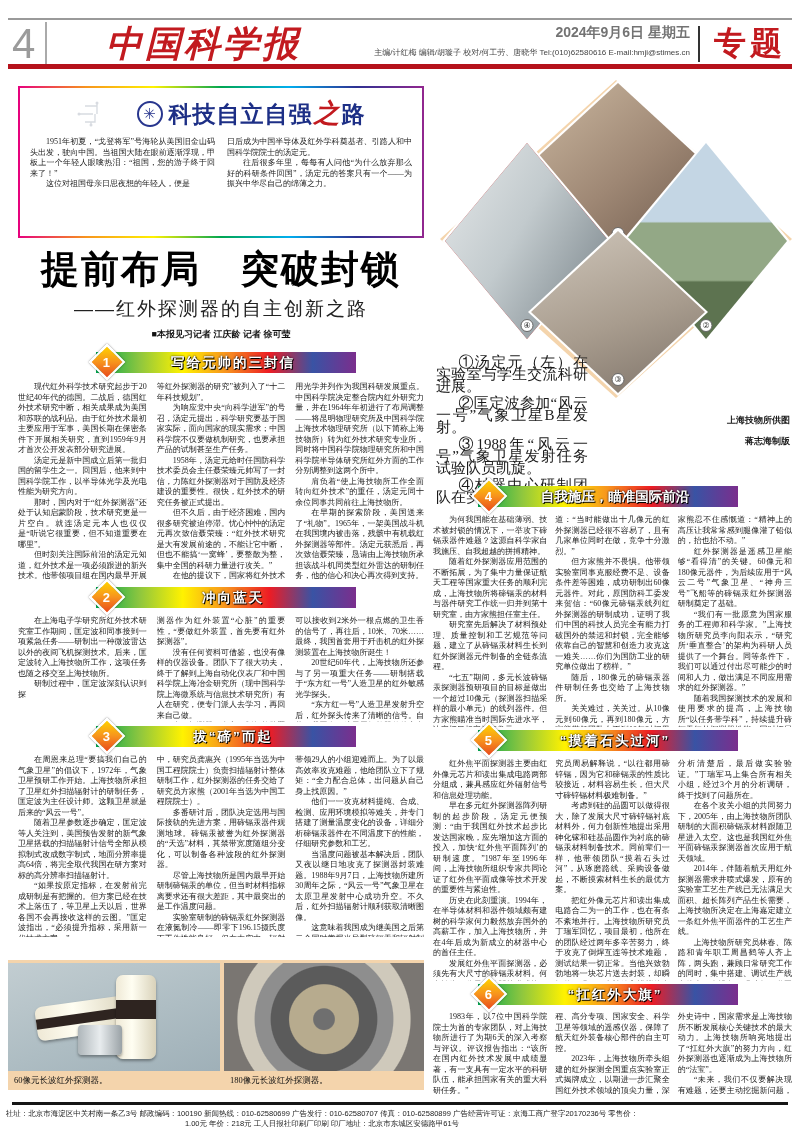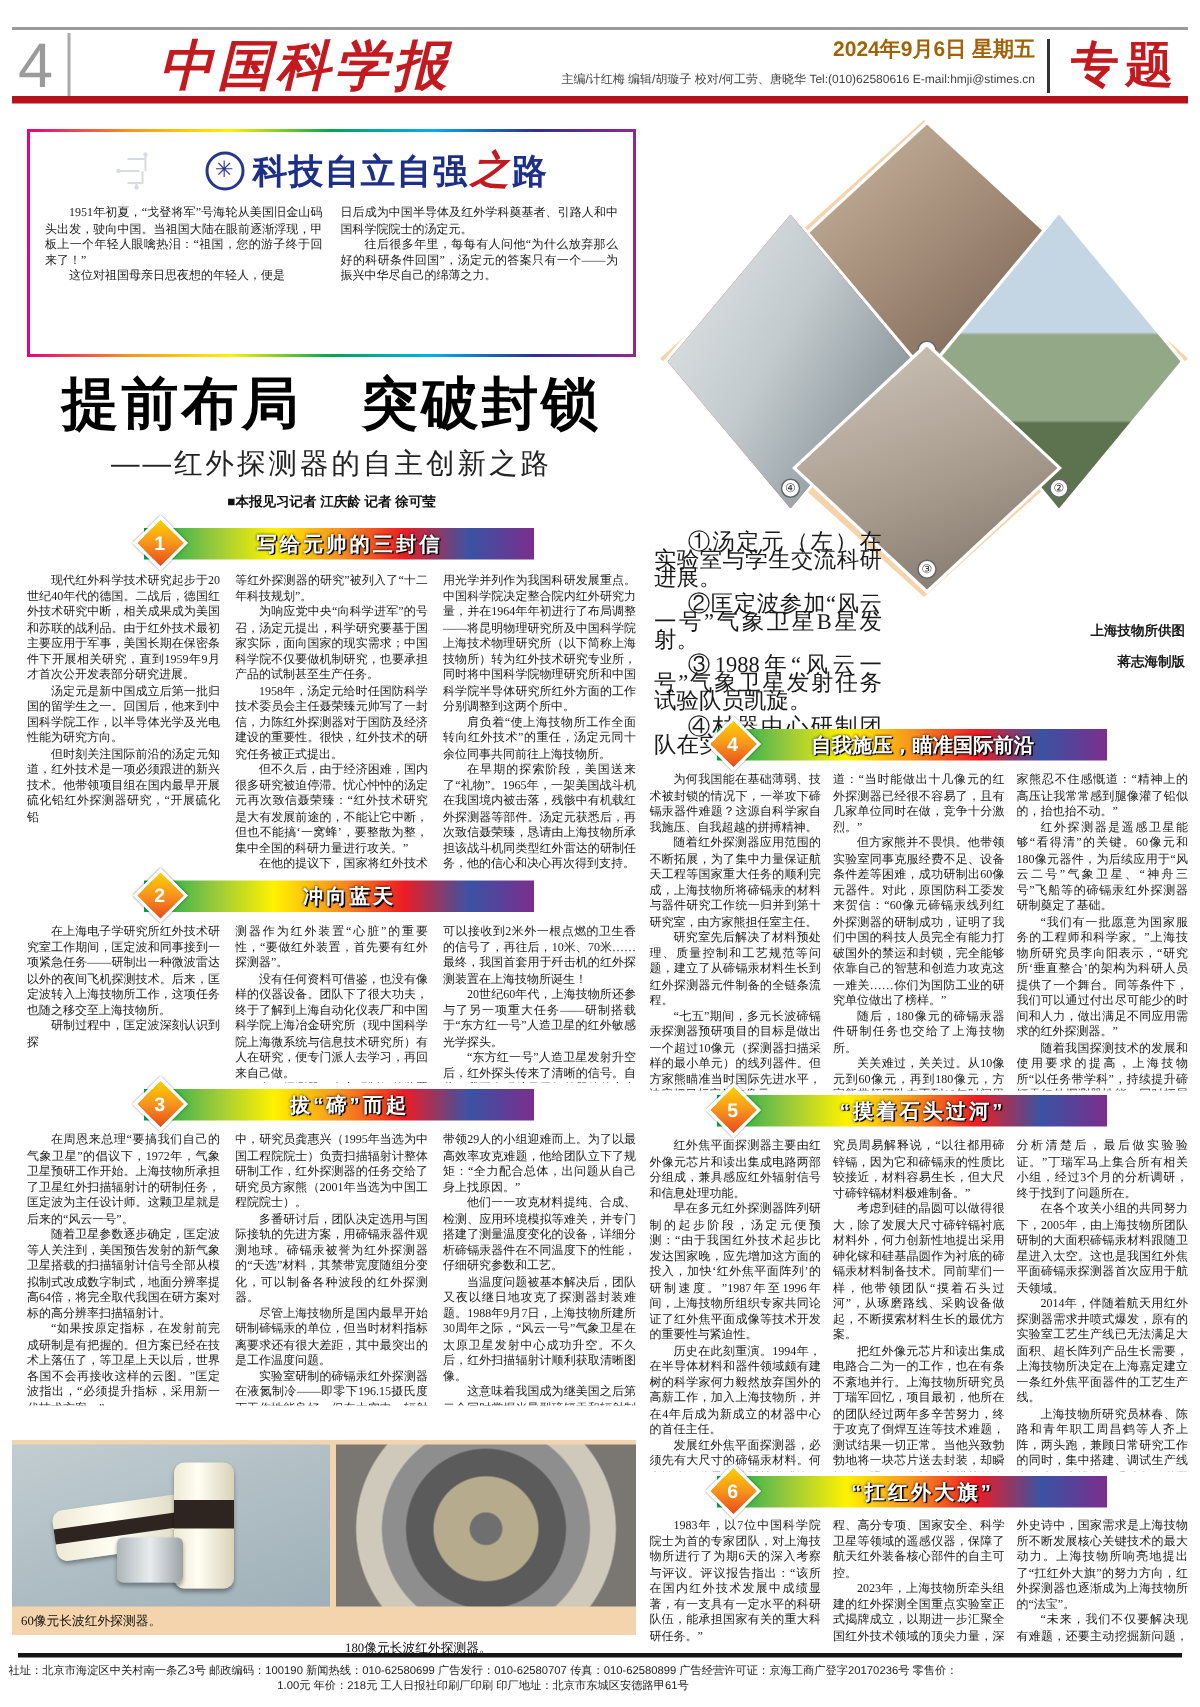--- a/index.html
+++ b/index.html
@@ -12,7 +12,7 @@
   .masthead{position:absolute;left:78px;top:24px;font-size:36px;font-weight:bold;color:#c21a1f;
             font-family:"Liberation Serif",serif;font-style:italic;letter-spacing:3px;line-height:40px;margin-left:28px;}
   .hdr-right{position:absolute;right:110px;top:24px;text-align:right;}
-  .hdr-date{font-size:14px;font-weight:bold;font-family:"Liberation Sans",sans-serif;color:#a16207;}
+  .hdr-date{font-size:14px;font-weight:bold;font-family:"Liberation Sans",sans-serif;color:#737373;}
   .hdr-staff{font-size:8px;color:#444;margin-top:5px;font-family:"Liberation Sans",sans-serif;}
   .hdr-sep{position:absolute;right:100px;top:26px;width:2px;height:36px;background:#333;}
   .sec-label{position:absolute;right:14px;top:22px;font-size:32px;font-weight:bold;color:#c21a1f;letter-spacing:4px;}

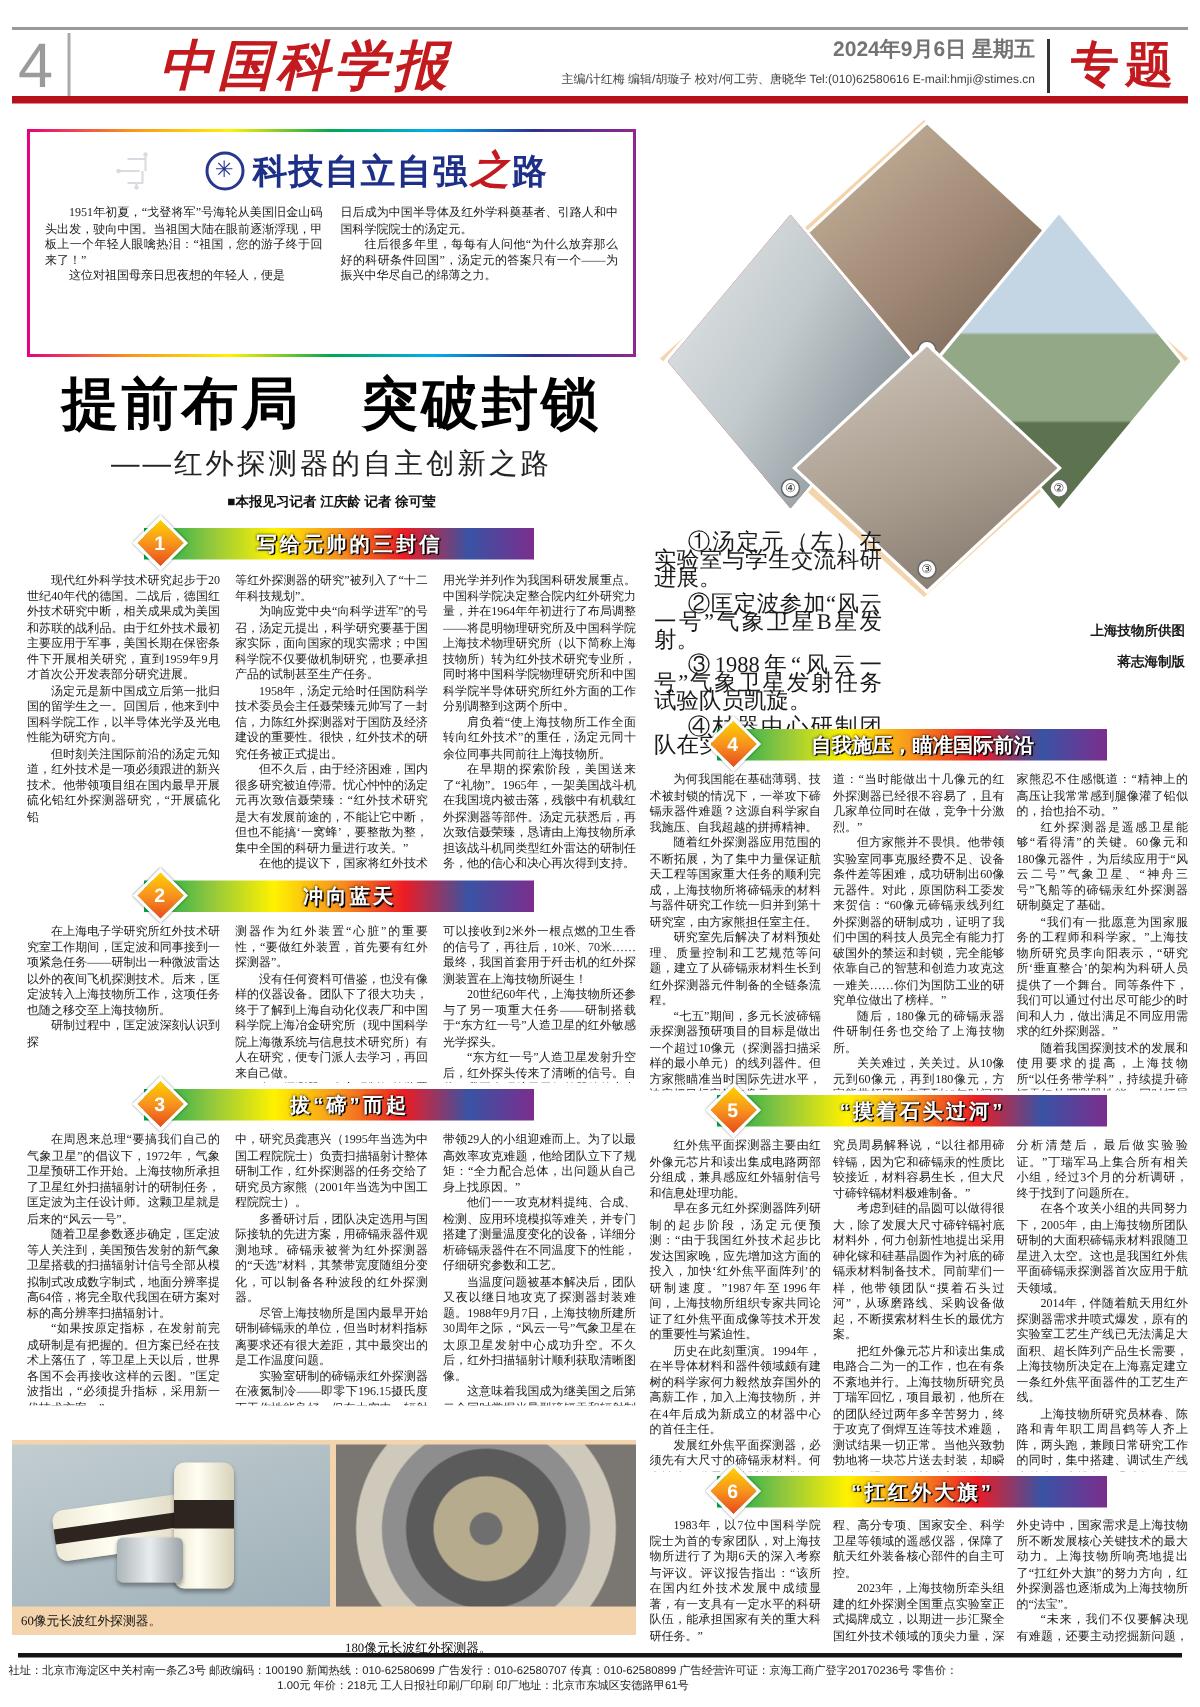--- a/index.html
+++ b/index.html
@@ -134,6 +134,7 @@
     <div class="col">
         <p class="para">现代红外科学技术研究起步于20世纪40年代的德国。二战后，德国红外技术研究中断，相关成果成为美国和苏联的战利品。由于红外技术最初主要应用于军事，美国长期在保密条件下开展相关研究，直到1959年9月才首次公开发表部分研究进展。</p>
         <p class="para">汤定元是新中国成立后第一批归国的留学生之一。回国后，他来到中国科学院工作，以半导体光学及光电性能为研究方向。</p>
+        <p class="para">那时，国内对于“红外探测器”还处于认知启蒙阶段，技术研究更是一片空白。就连汤定元本人也仅仅是“听说它很重要，但不知道重要在哪里”。</p>
         <p class="para">但时刻关注国际前沿的汤定元知道，红外技术是一项必须跟进的新兴技术。他带领项目组在国内最早开展硫化铅红外探测器研究，“开展硫化铅</p>
       </div>
     <div class="col">

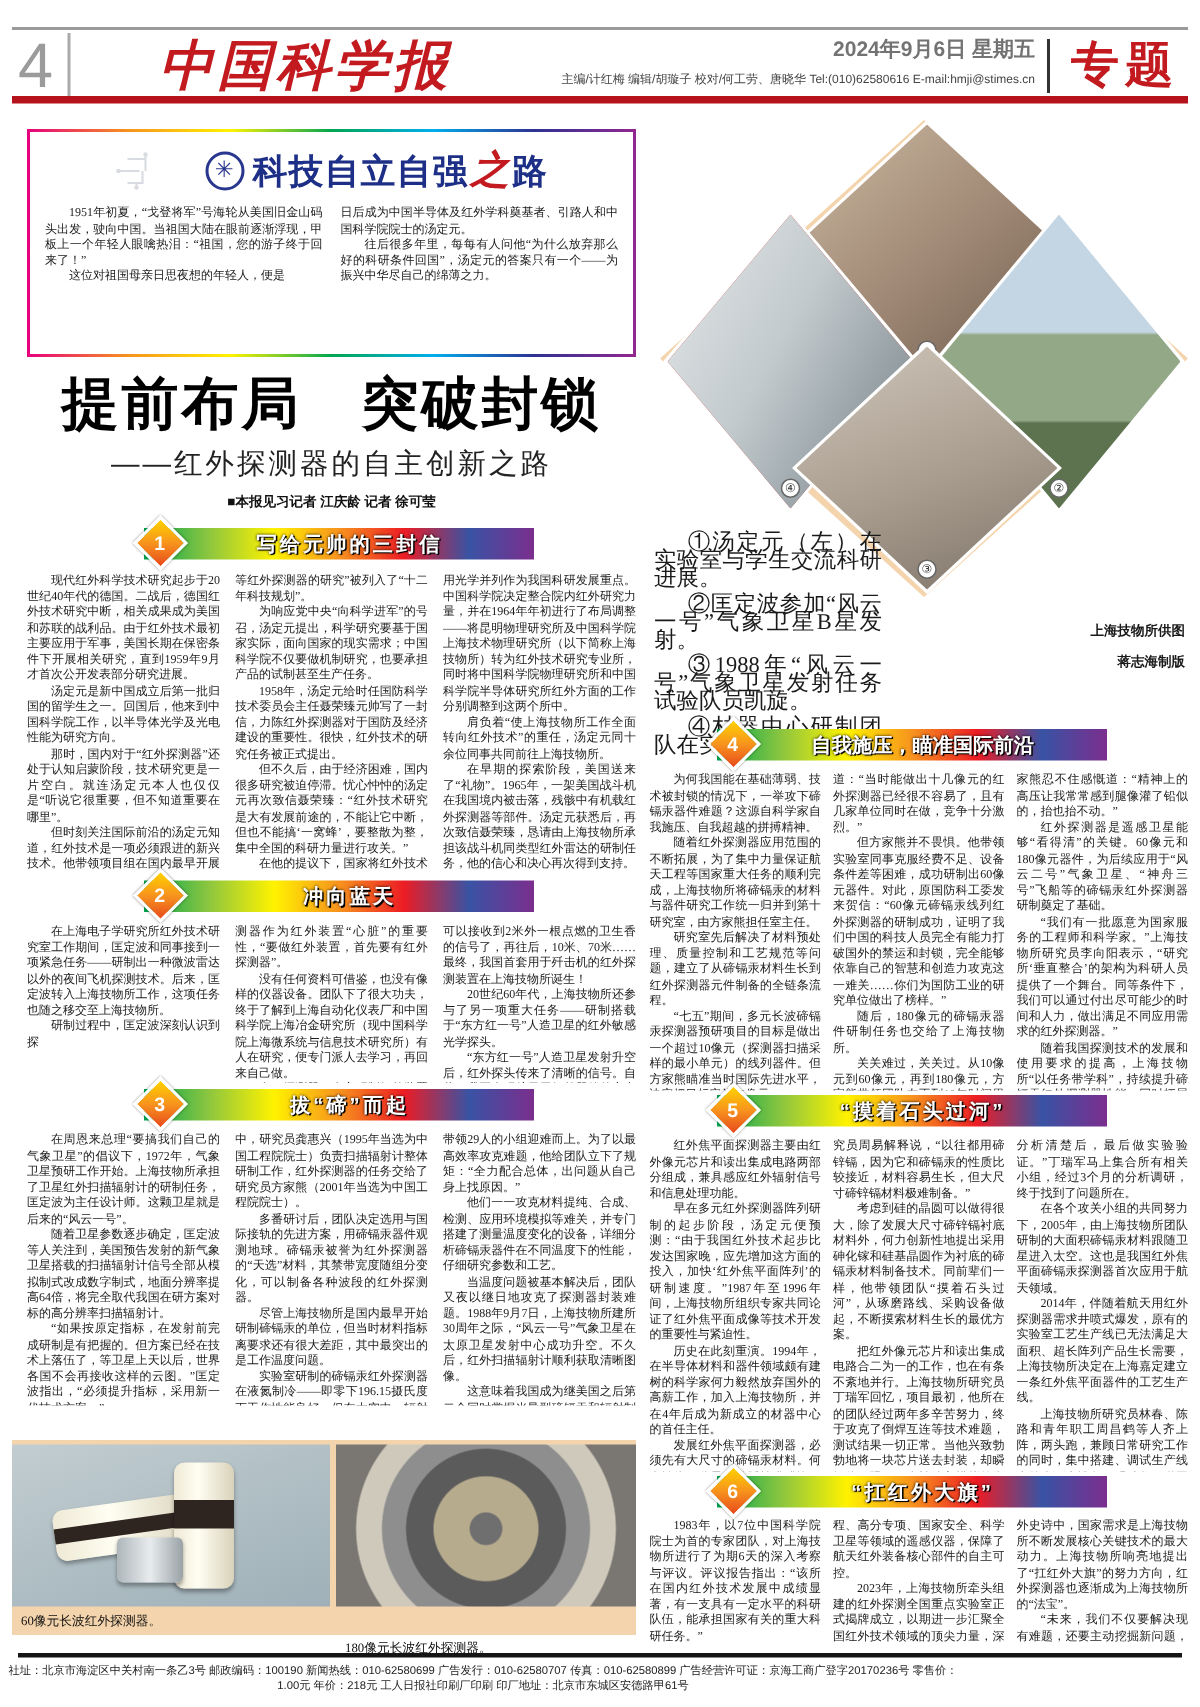--- a/index.html
+++ b/index.html
@@ -71,7 +71,7 @@
   .cyl{position:absolute;border-radius:7px;background:linear-gradient(90deg,#efe9d6,#fffef2 40%,#d9d2ba);box-shadow:0 2px 3px rgba(0,0,0,.35);}
   .cyl .band{position:absolute;left:0;right:0;height:30%;background:#2e2420;top:35%;}
   .bcap{position:absolute;top:115px;font-size:8.5px;color:#111;}
-  .bcap1{left:6px;} .bcap2{left:222px;margin-top:18px;}
+  .bcap1{left:6px;} .bcap2{left:222px;}
   
   .footline{position:absolute;left:12px;top:1102px;width:776px;height:3px;background:#151515;}
   .footer{position:absolute;left:0;top:1109px;width:644px;text-align:center;font-size:7.5px;color:#222;

